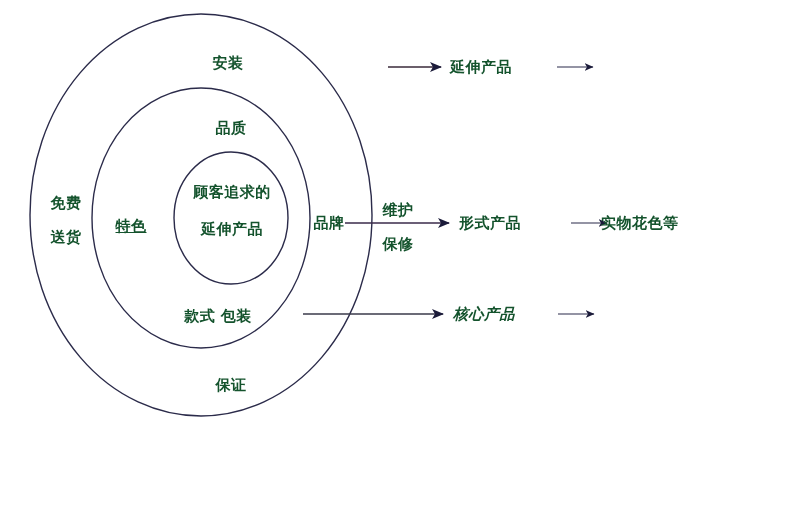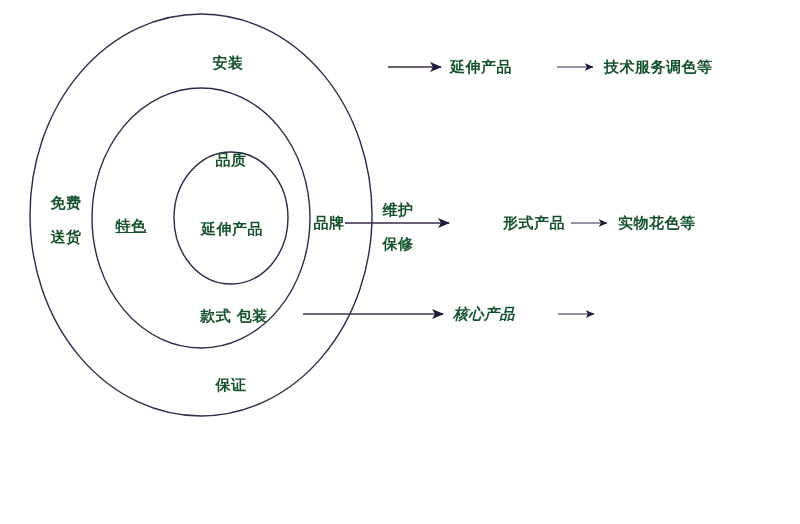--- a/index.html
+++ b/index.html
@@ -101,7 +101,6 @@
   <div class="lbl lbl-center" style="left:232px; top:229px;">延伸产品</div>
 
   <div class="lbl lbl-left" style="left:450px; top:67px;">延伸产品</div>
-  <div class="lbl lbl-left" style="left:604px; top:67px;">技术服务调色等</div>
 
   <div class="lbl lbl-left" style="left:459px; top:223px;margin-left:44px;">形式产品</div>
   <div class="lbl lbl-left" style="left:618px; top:223px;">实物花色等</div>

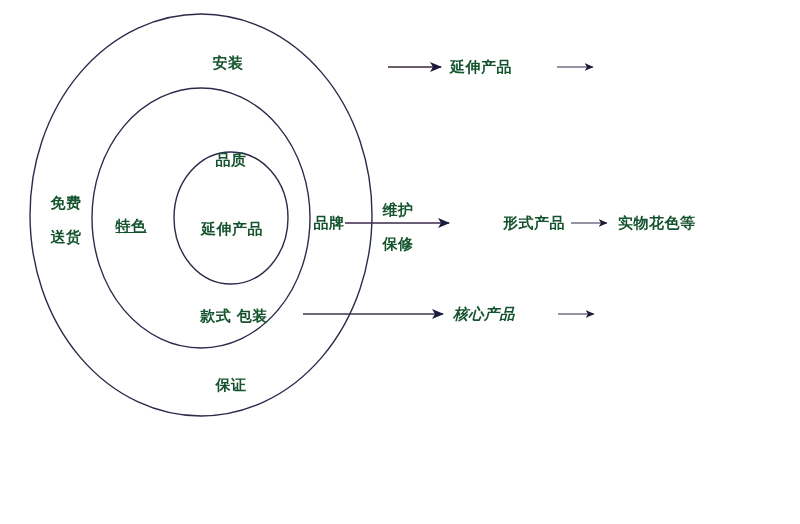--- a/index.html
+++ b/index.html
@@ -89,7 +89,7 @@
 
   <div class="lbl lbl-center" style="left:231px; top:385px;">保证</div>
 
-  <div class="lbl lbl-center" style="left:231px; top:128px;margin-top:32px;">品质</div>
+  <div class="lbl lbl-center" style="left:231px; top:128px;">品质</div>
 
   <div class="lbl lbl-center" style="left:131px; top:226px;text-decoration:underline;">特色</div>
 

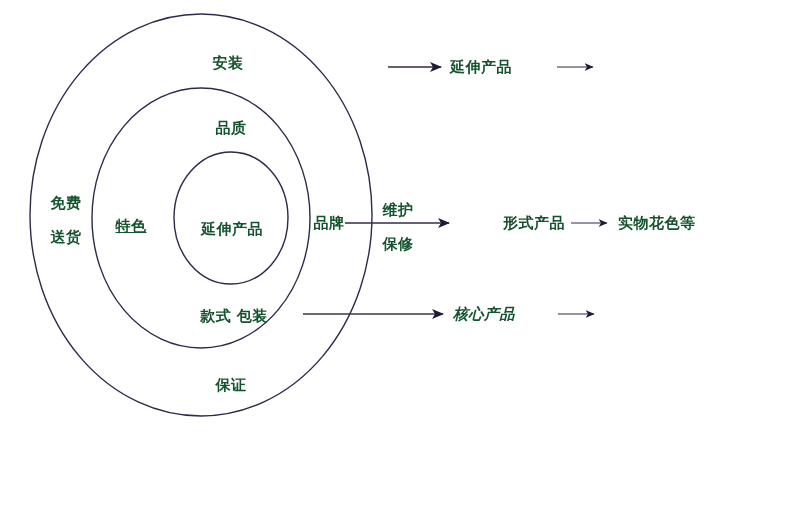--- a/index.html
+++ b/index.html
@@ -97,6 +97,7 @@
 
   <div class="lbl lbl-center" style="left:234px; top:316px;">款式  包装</div>
 
+  <div class="lbl lbl-center" style="left:232px; top:192px;">顾客追求的</div>
 
   <div class="lbl lbl-center" style="left:232px; top:229px;">延伸产品</div>
 

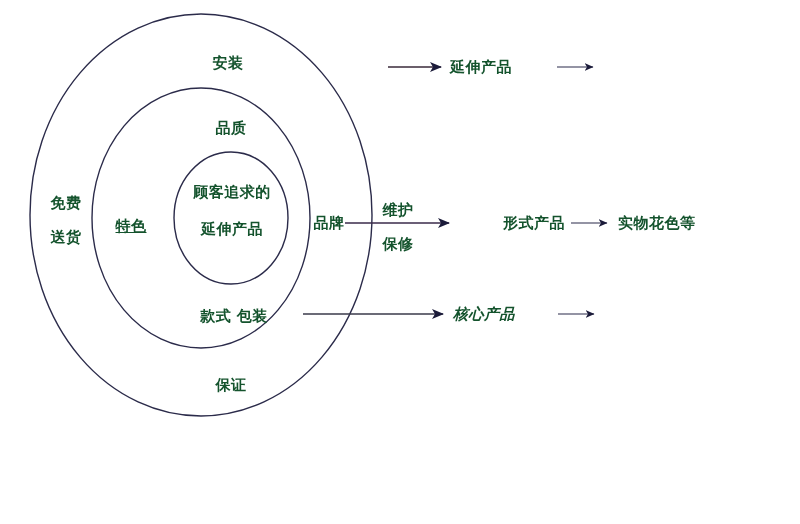--- a/index.html
+++ b/index.html
@@ -103,7 +103,7 @@
 
   <div class="lbl lbl-left" style="left:450px; top:67px;">延伸产品</div>
 
-  <div class="lbl lbl-left" style="left:459px; top:223px;margin-left:44px;">形式产品</div>
+  <div class="lbl lbl-left" style="left:459px; top:223px;">形式产品</div>
   <div class="lbl lbl-left" style="left:618px; top:223px;">实物花色等</div>
 
   <div class="lbl lbl-left" style="left:453px; top:314px;font-style:italic;">核心产品</div>

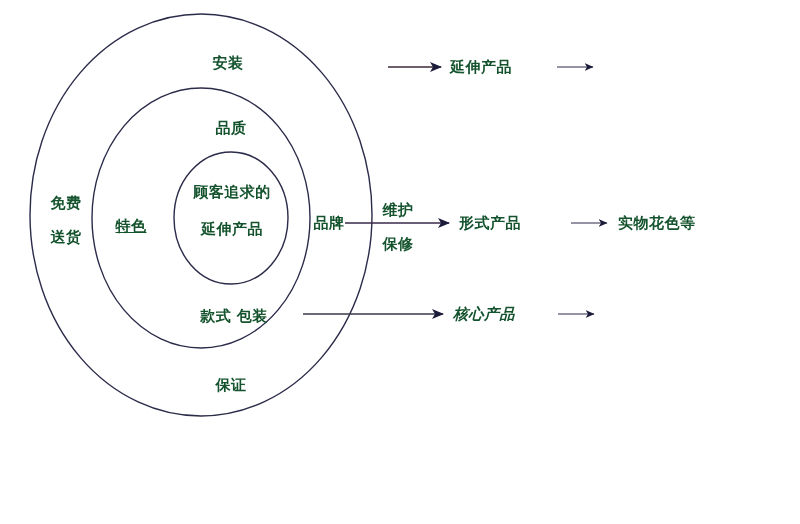--- a/index.html
+++ b/index.html
@@ -104,7 +104,7 @@
   <div class="lbl lbl-left" style="left:450px; top:67px;">延伸产品</div>
 
   <div class="lbl lbl-left" style="left:459px; top:223px;">形式产品</div>
-  <div class="lbl lbl-left" style="left:618px; top:223px;">实物花色等</div>
+  <div class="lbl lbl-left" style="left:601px; top:223px;">实物花色等</div>
 
   <div class="lbl lbl-left" style="left:453px; top:314px;font-style:italic;">核心产品</div>
 

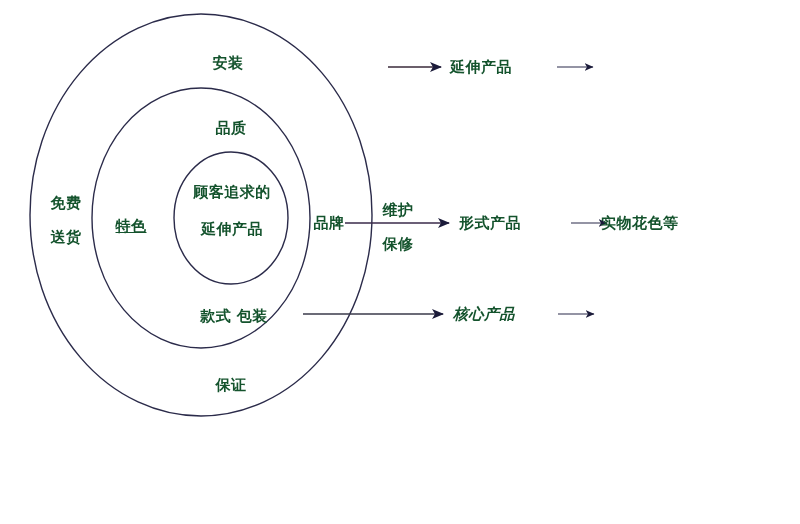--- a/index.html
+++ b/index.html
@@ -95,7 +95,7 @@
 
   <div class="lbl lbl-center" style="left:329px; top:223px;text-align:center;">品牌</div>
 
-  <div class="lbl lbl-center" style="left:234px; top:316px;">款式  包装</div>
+  <div class="lbl lbl-center" style="left:218px; top:316px;">款式  包装</div>
 
   <div class="lbl lbl-center" style="left:232px; top:192px;">顾客追求的</div>
 

